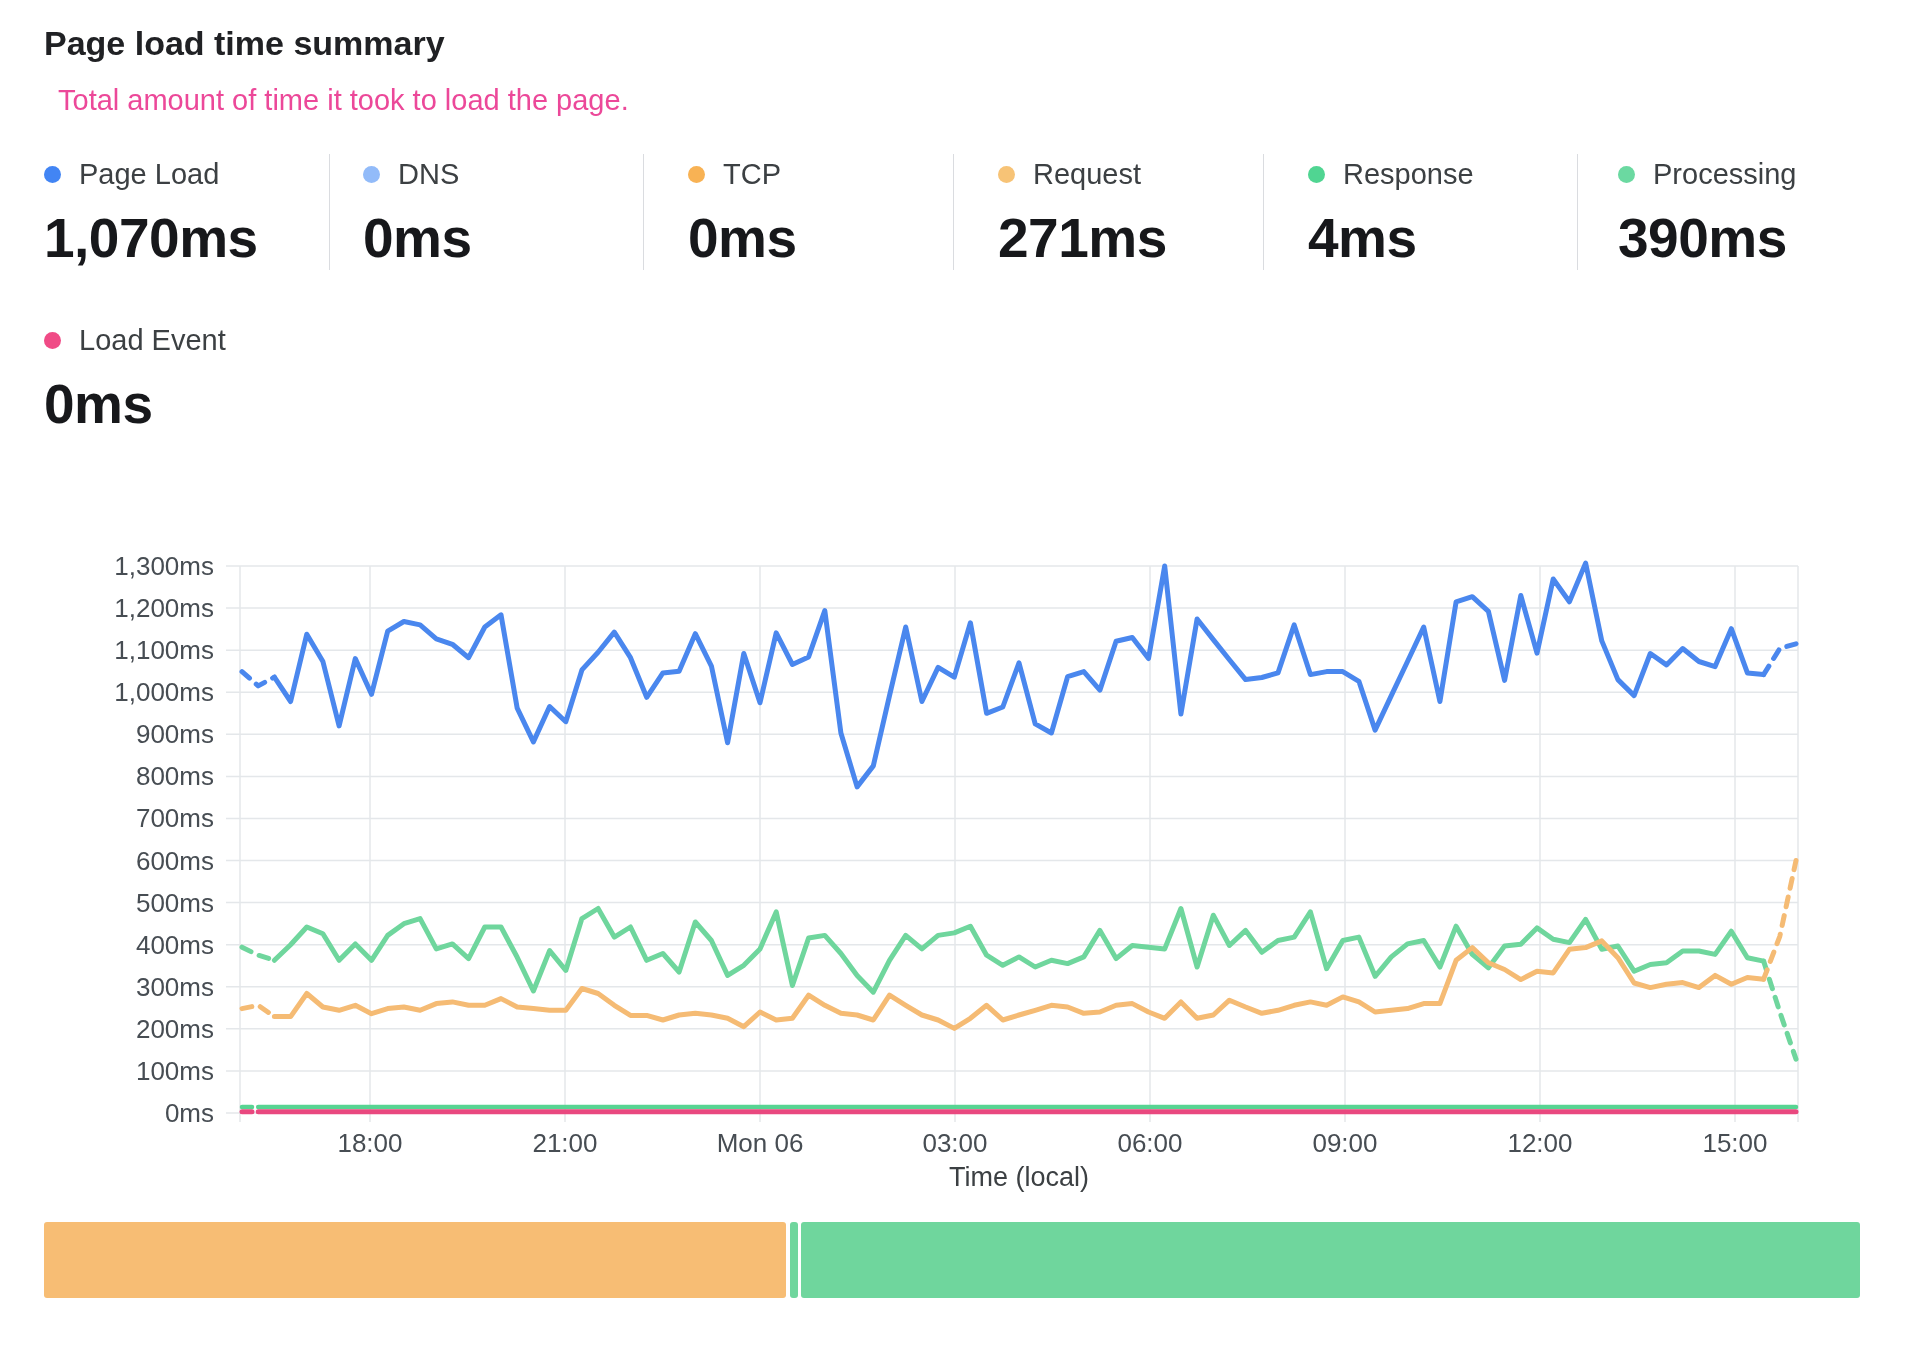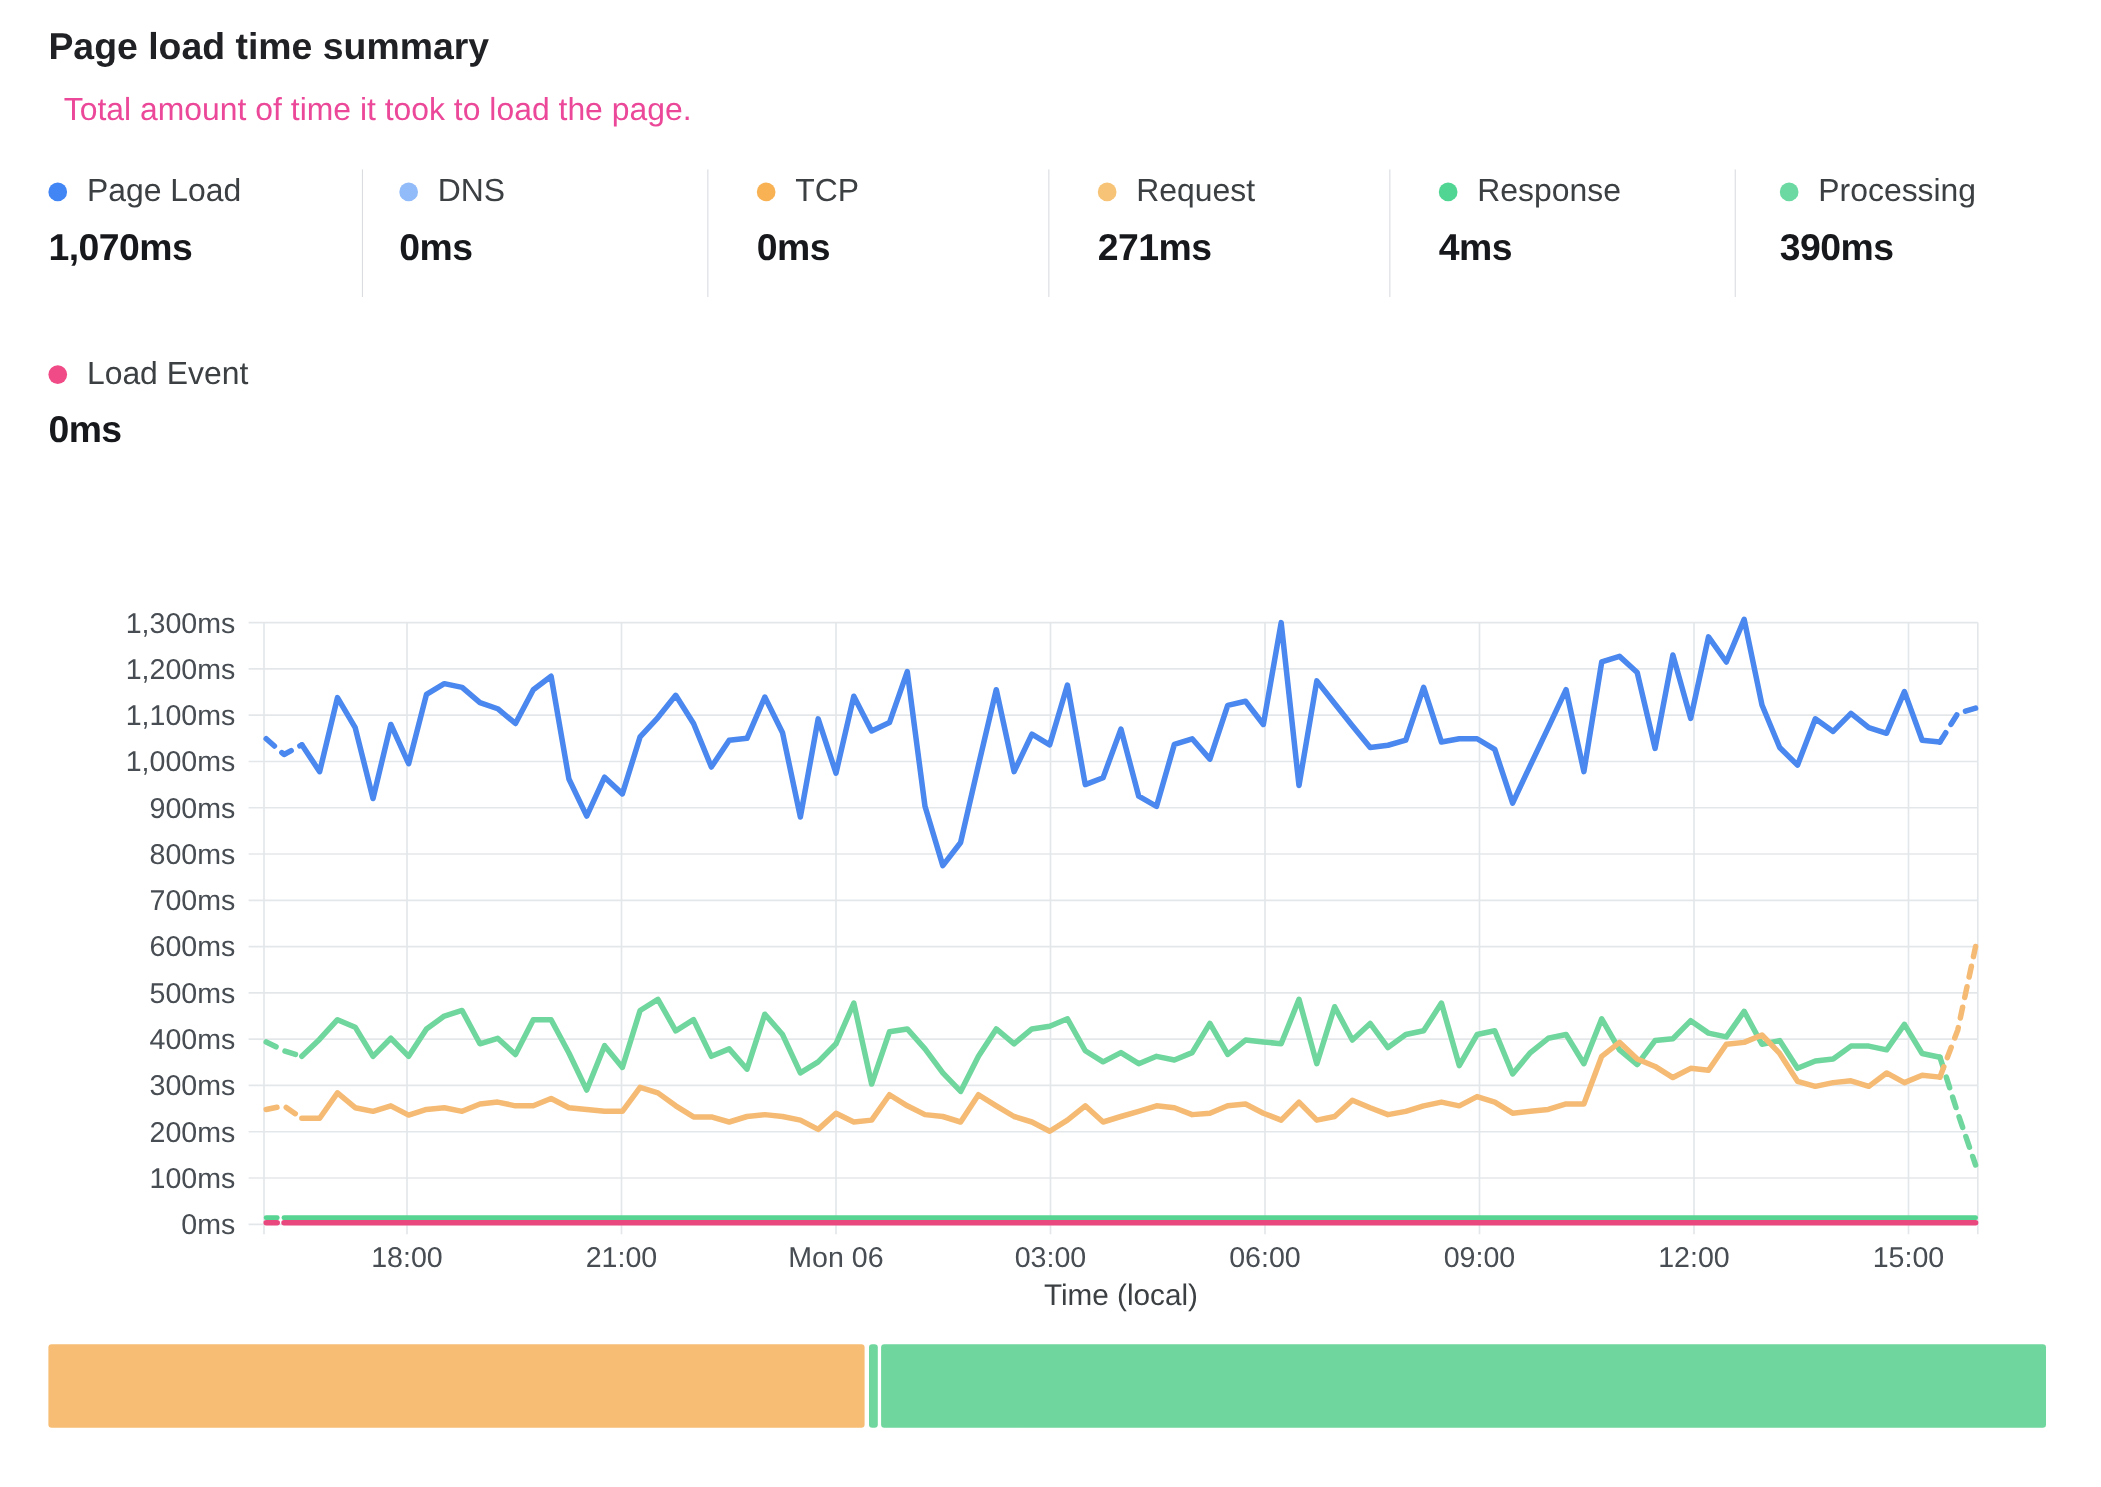--- a/index.html
+++ b/index.html
@@ -12,7 +12,7 @@
   .stat-head{display:flex;align-items:center;gap:18px;height:36px;}
   .dot{width:17px;height:17px;border-radius:50%;flex:0 0 auto;}
   .stat-label{font-size:29px;color:#3c4043;text-align:right;}
-  .stat-value{margin-top:14px;font-size:34px;font-weight:700;color:#17181b;letter-spacing:-0.5px;}
+  .stat-value{margin-top:14px;font-size:55px;font-weight:700;color:#17181b;letter-spacing:-0.5px;}
   .divider{position:absolute;top:4px;width:1px;height:116px;background:#dadce0;}
   .loadevent-row{position:absolute;left:44px;top:322px;}
   svg#chart{position:absolute;left:0;top:0;}

